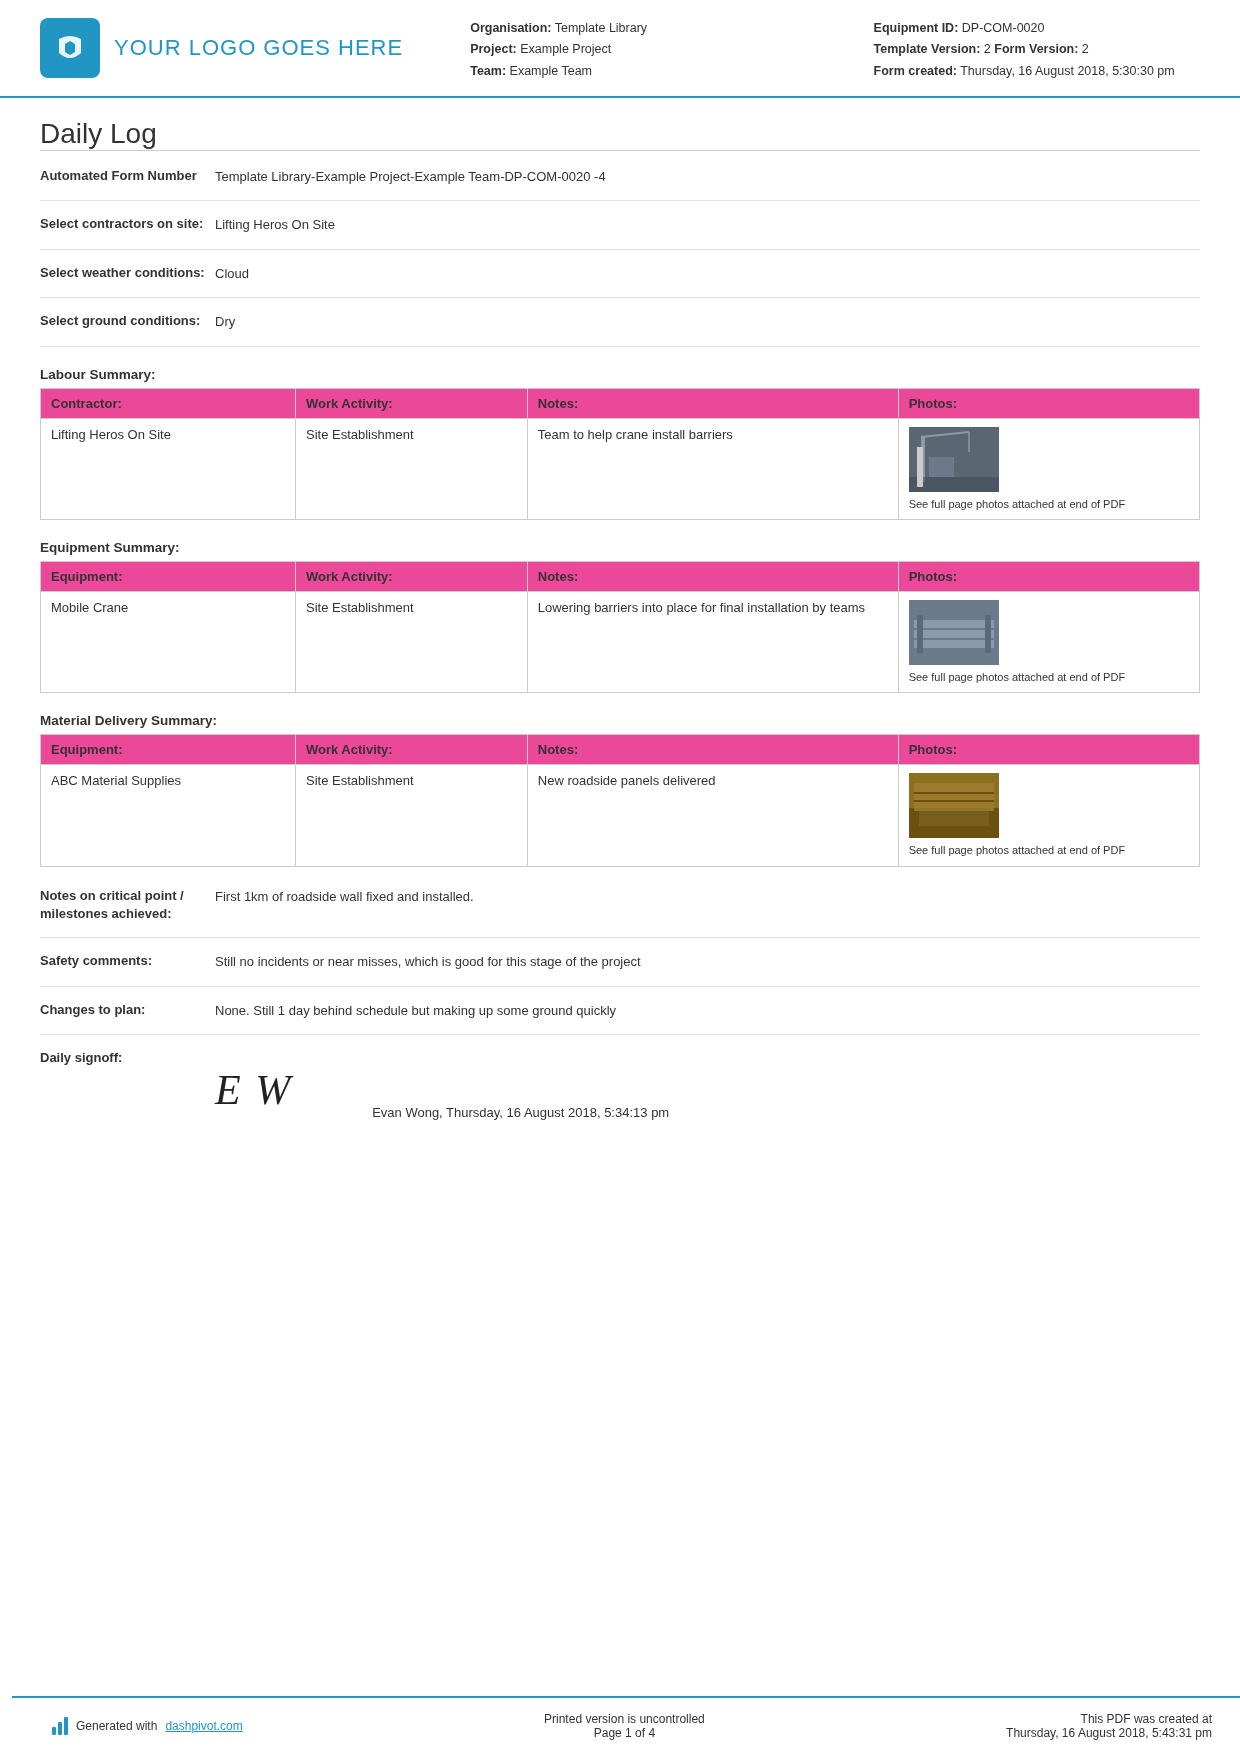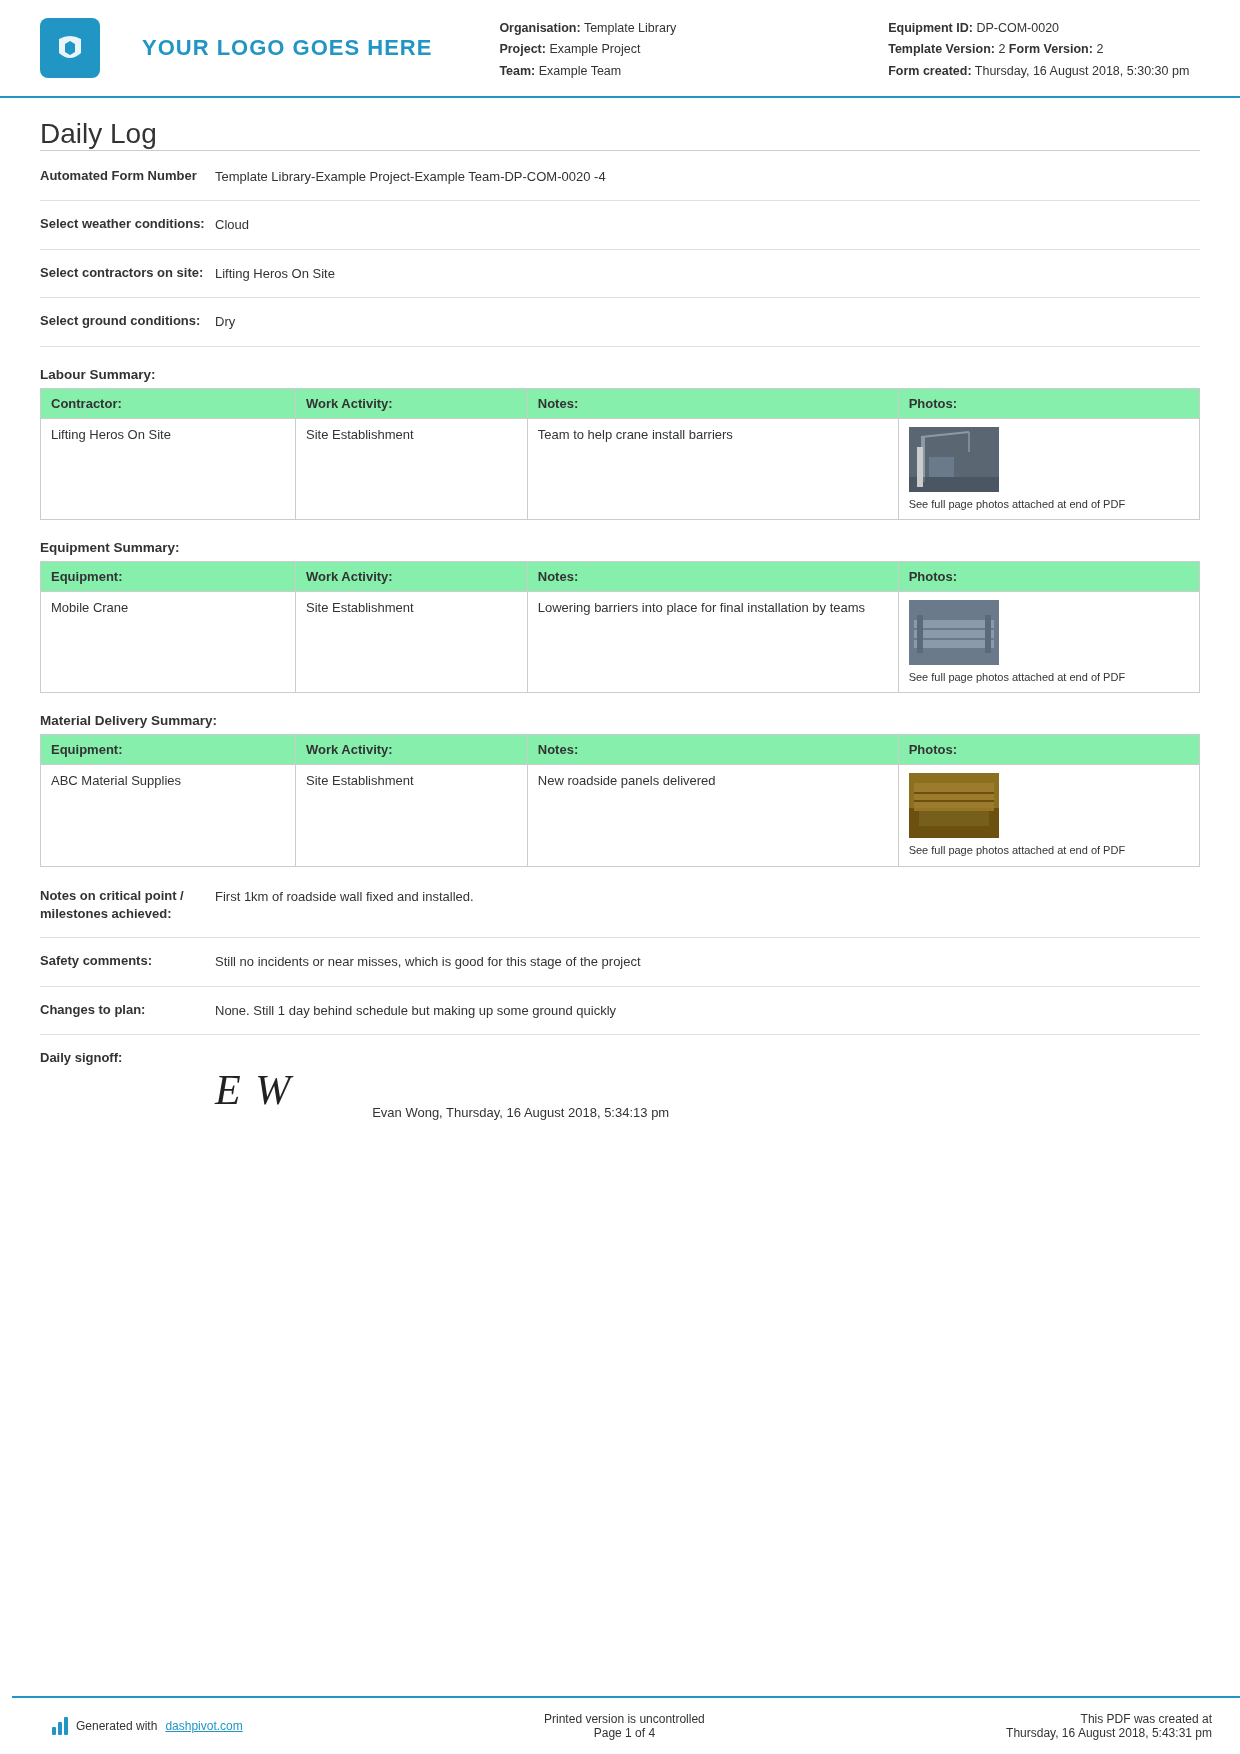--- a/index.html
+++ b/index.html
@@ -48,12 +48,11 @@
     .logo-icon svg { width: 38px; height: 38px; }
     .logo-text {
       font-size: 22px;
-      font-weight: 700;
+      font-weight: 400;
       color: #2196c4;
       text-transform: uppercase;
       letter-spacing: 1px;
       line-height: 1.2;
-      margin-left: 28px;
     }
     .header-meta {
       flex: 1;

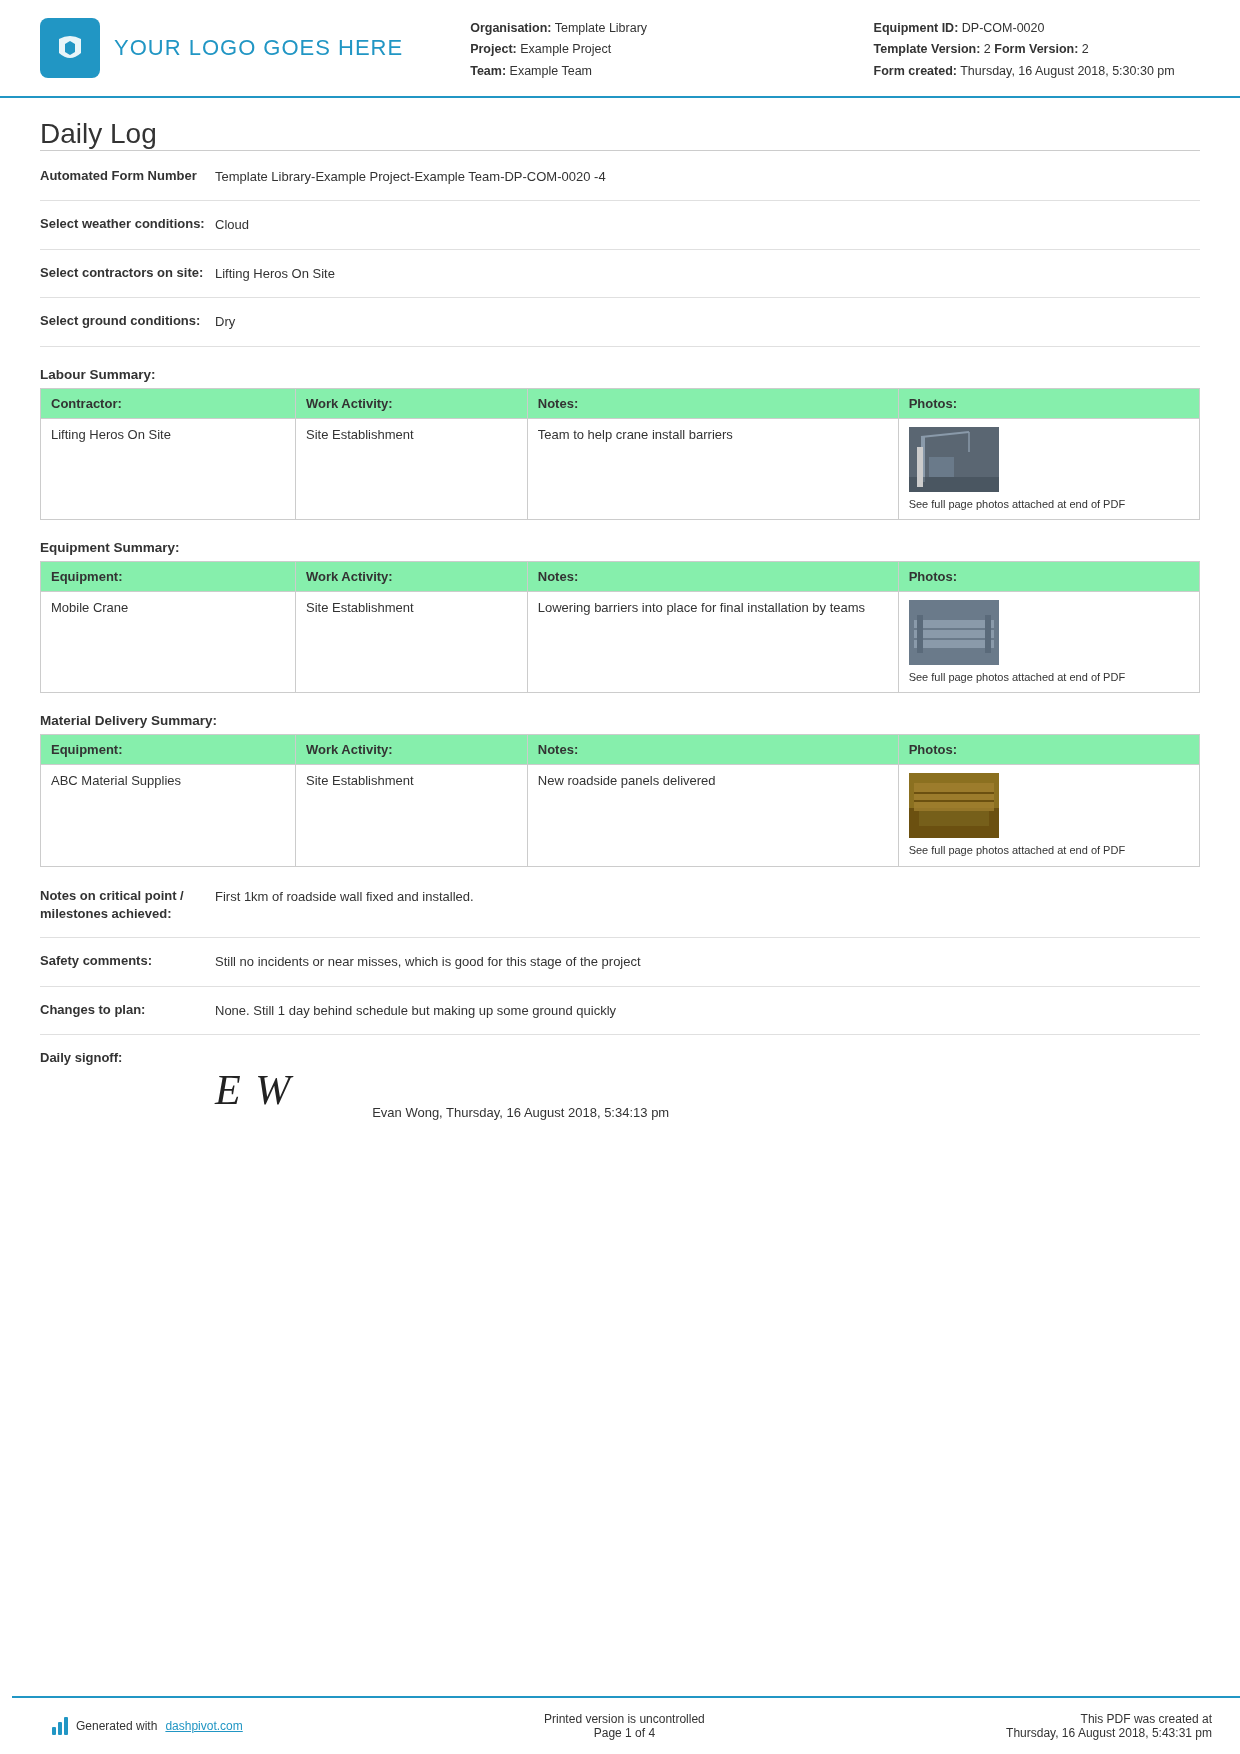--- a/index.html
+++ b/index.html
@@ -311,13 +311,13 @@
 
 
     <div class="field-row">
+      <div class="field-label">Select contractors on site:</div>
+      <div class="field-value">Lifting Heros On Site</div>
+    </div>
+
+    <div class="field-row">
       <div class="field-label">Select weather conditions:</div>
       <div class="field-value">Cloud</div>
-    </div>
-
-    <div class="field-row">
-      <div class="field-label">Select contractors on site:</div>
-      <div class="field-value">Lifting Heros On Site</div>
     </div>
 
     <div class="field-row" style="margin-bottom: 20px;">

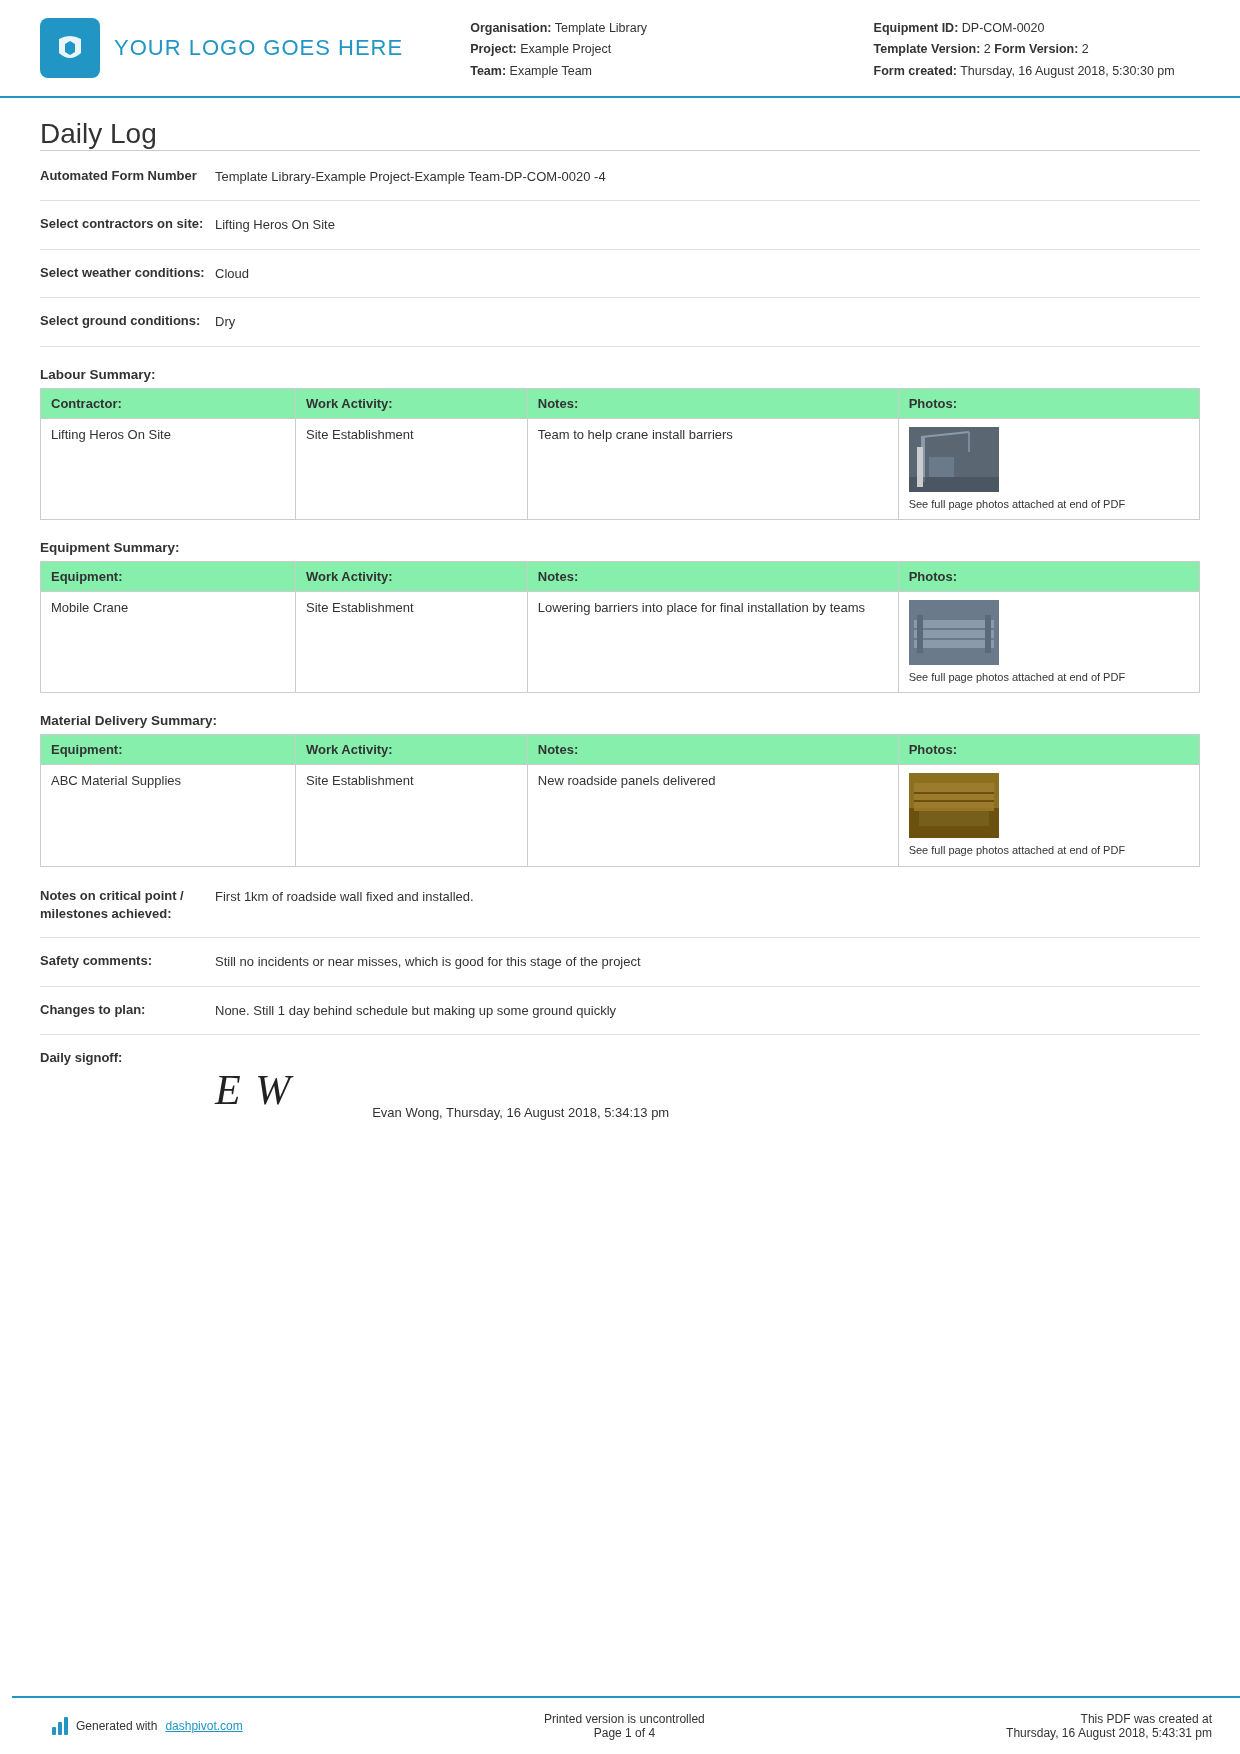--- a/index.html
+++ b/index.html
@@ -129,7 +129,7 @@
       font-size: 13px;
     }
     .summary-table th {
-      background: #86efac;
+      background: #ec4899;
       border: 1px solid #ccc;
       padding: 7px 10px;
       text-align: left;

